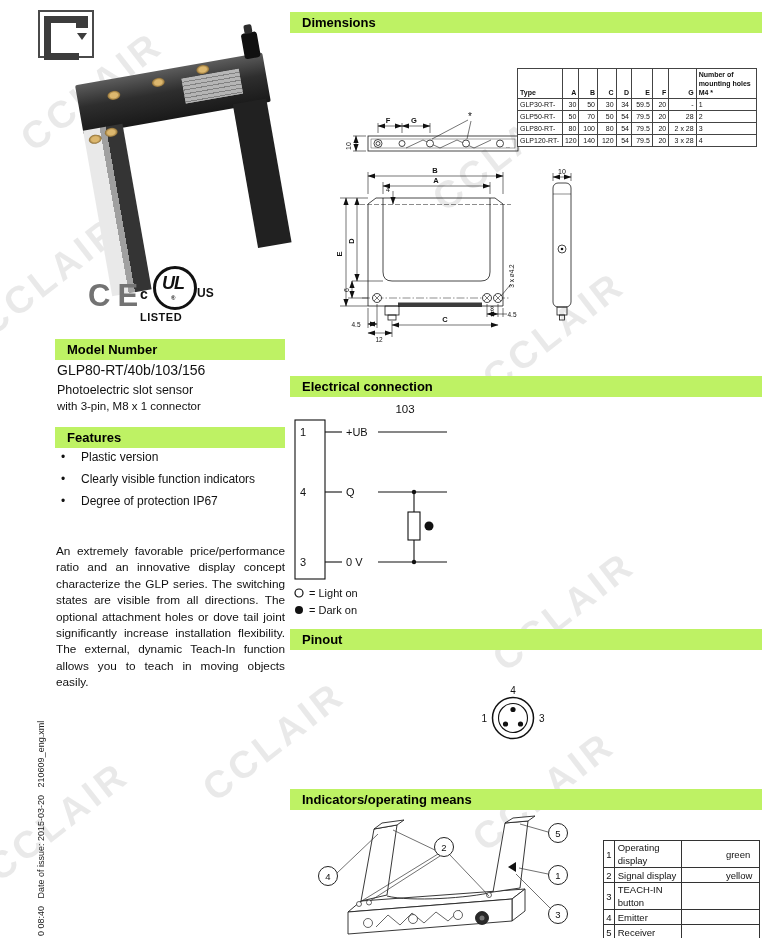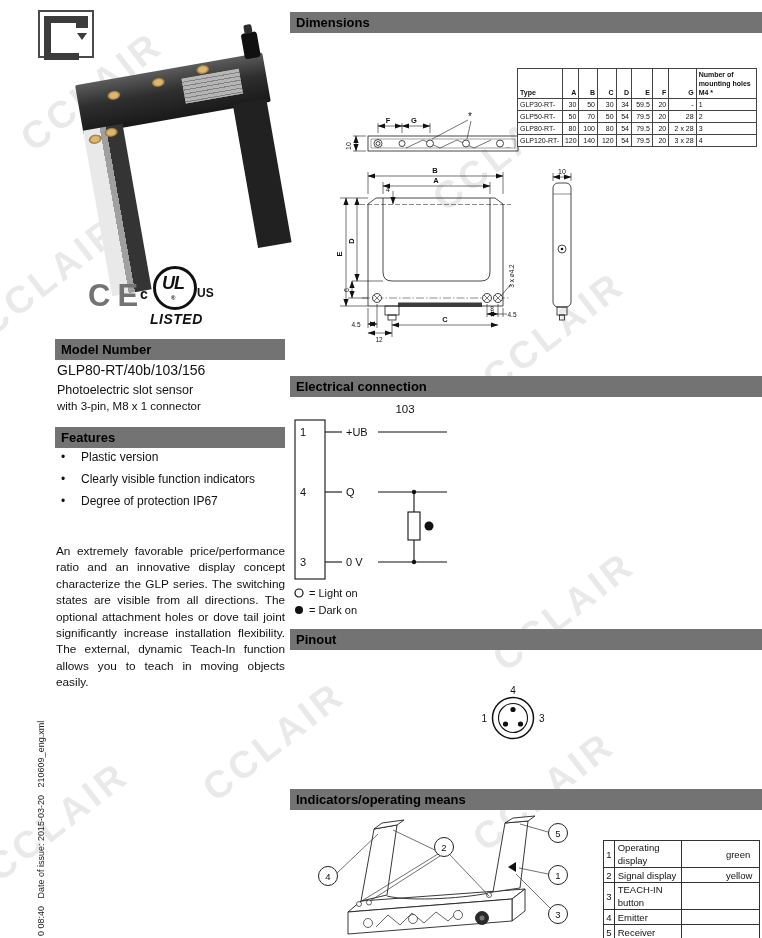--- a/index.html
+++ b/index.html
@@ -7,8 +7,8 @@
         font-family:"Liberation Sans",sans-serif;color:#111;}
   .wm{position:absolute;font:700 38px "Liberation Sans",sans-serif;color:#bdbdbd;opacity:.32;
       transform:rotate(-38deg);letter-spacing:4px;pointer-events:none;white-space:nowrap;}
-  .bar{position:absolute;background:#737373;height:21px;box-sizing:border-box;
-       font:bold 13px/21px "Liberation Sans",sans-serif;padding-left:6px;color:#000;}
+  .bar{position:absolute;background:#bef264;height:21px;box-sizing:border-box;
+       font:bold 13px/21px "Liberation Sans",sans-serif;padding-left:12px;color:#000;}
   
   .model-number{position:absolute;left:57px;top:362px;font-size:14px;font-weight:normal;}
   .model-line1{position:absolute;left:57px;top:383px;font-size:12.5px;}

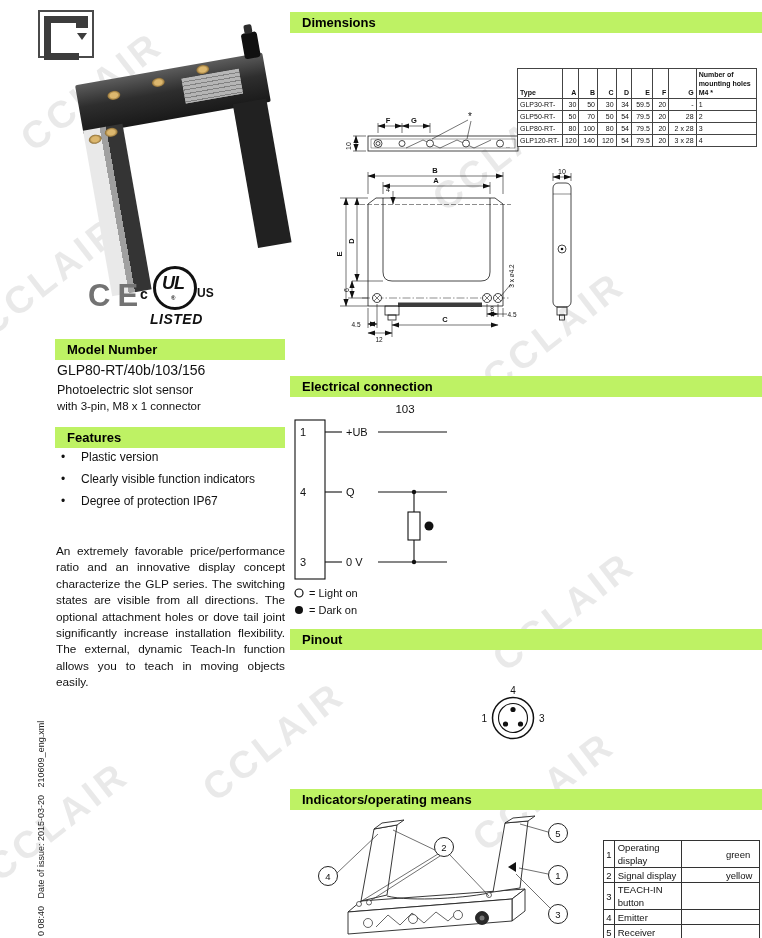--- a/index.html
+++ b/index.html
@@ -48,7 +48,7 @@
   .ul-reg{position:absolute;left:35px;top:29px;font-size:6px;}
   .ul-c{position:absolute;left:4px;top:20px;font-size:14px;}
   .ul-us{position:absolute;left:61px;top:20px;font-size:12px;}
-  .ul-listed{position:absolute;left:14px;top:45px;font-size:14px;letter-spacing:.5px;font-style:italic;}
+  .ul-listed{position:absolute;left:4px;top:45px;font-size:11px;letter-spacing:.5px;}
   
   .dtbl{position:absolute;left:517px;top:68px;border-collapse:collapse;table-layout:fixed;
         width:240px;background:#fff;}

